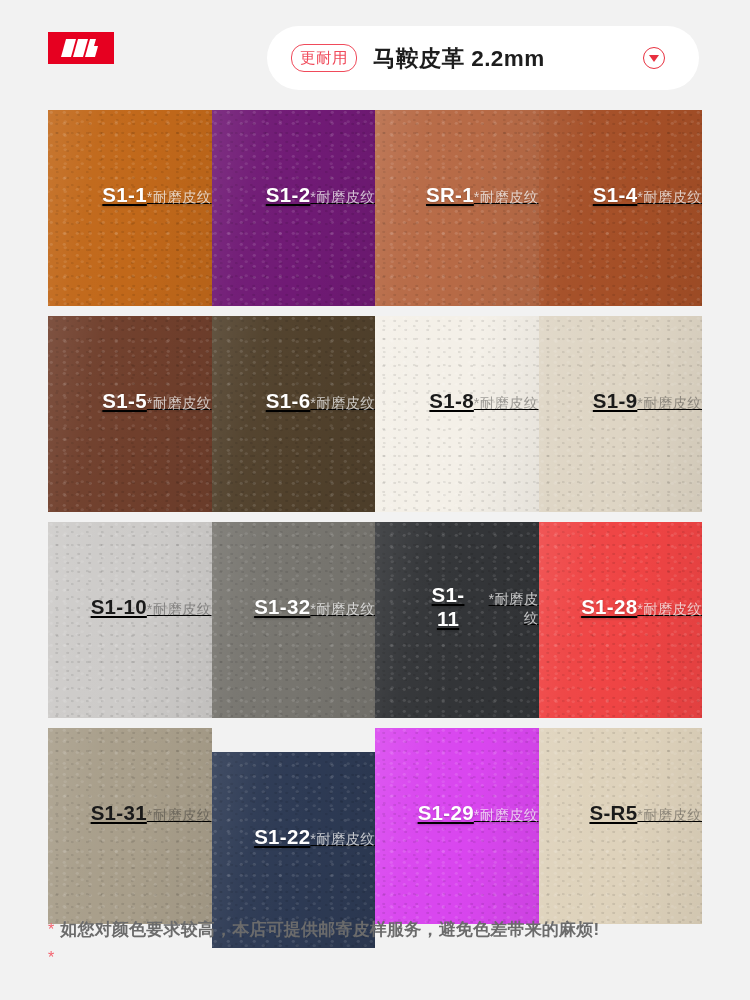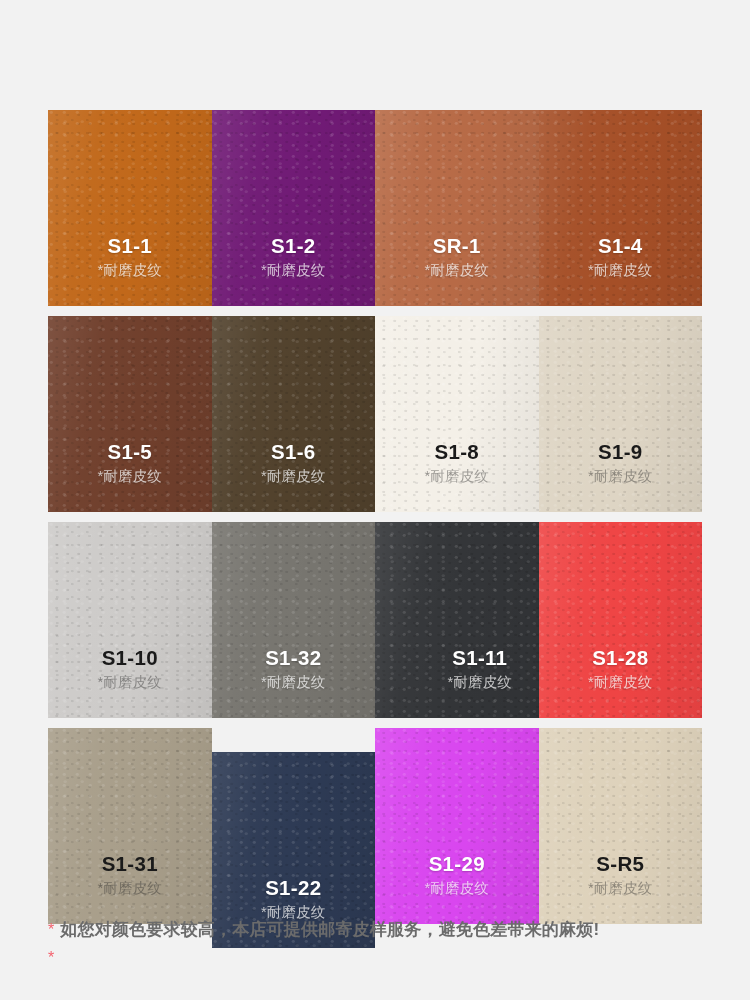--- a/index.html
+++ b/index.html
@@ -207,6 +207,27 @@
 
 <div id="page">
 
+  <div class="header">
+
+    <div class="logo-box" style="background-color: rgb(230, 0, 32);">
+      <span>
+        <svg width="42" height="18" viewBox="0 0 42 18" aria-hidden="true">
+          <polygon points="6,0 16,0 11,18 1,18" fill="#ffffff"></polygon>
+          <polygon points="18,0 28,0 23,18 13,18" fill="#ffffff"></polygon>
+          <polygon points="30,0 40,0 35,18 25,18" fill="#ffffff"></polygon>
+          <polygon points="36,0 42,0 40,7 34,7" fill="#e60020"></polygon>
+        </svg>
+      </span>
+    </div>
+
+    <div class="title-pill">
+      <span class="tag-badge">更耐用</span>
+      <span class="pill-title">马鞍皮革 2.2mm</span>
+      <span class="drop-icon">
+        <i></i>
+      </span>
+    </div>
+  </div>
 
   <div class="grid">
 

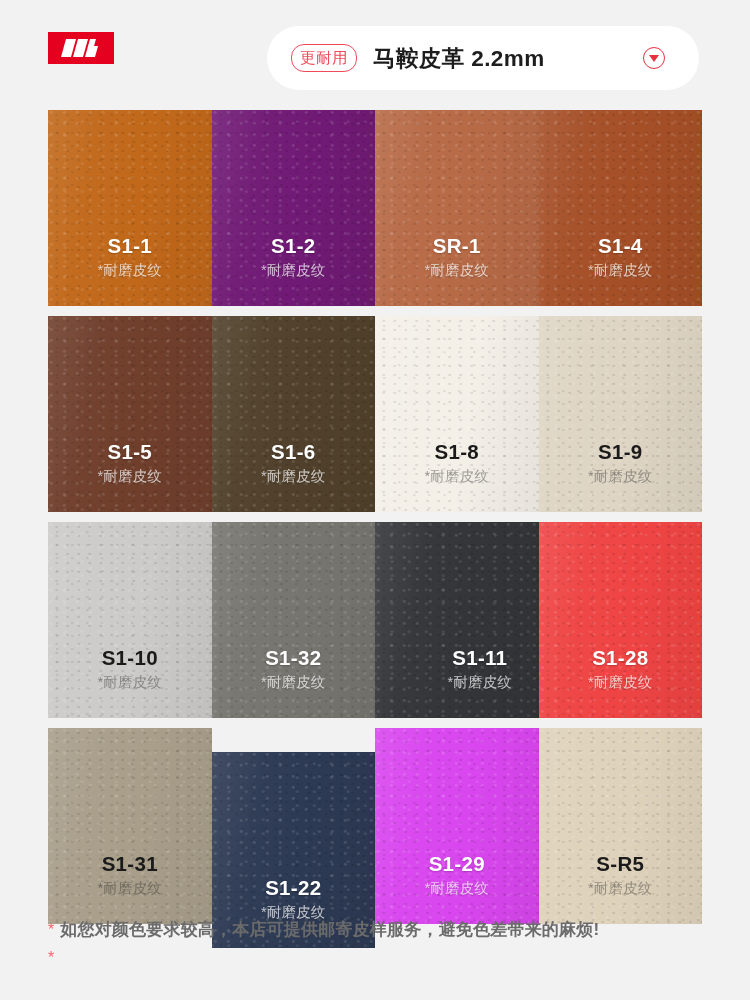--- a/index.html
+++ b/index.html
@@ -117,10 +117,11 @@
     height: 196px;
     overflow: hidden;
     display: flex;
-    flex-direction: column;
+    flex-direction: row;
     justify-content: flex-end;
     align-items: center;
     padding-bottom: 26px;
+    text-decoration: underline;
   }
 
   

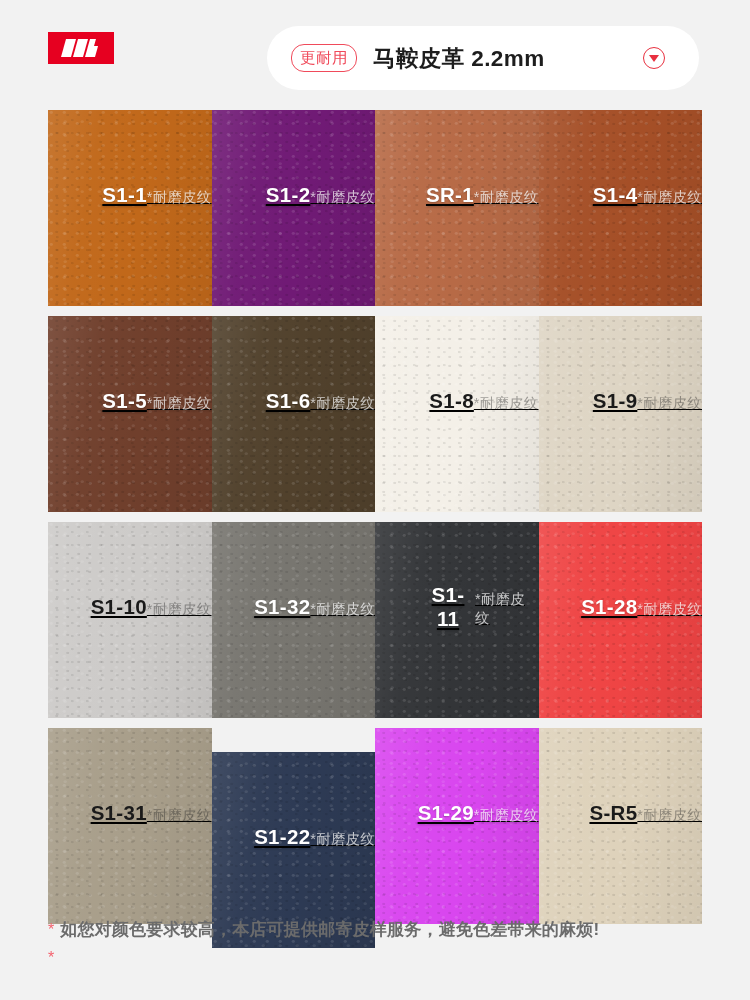--- a/index.html
+++ b/index.html
@@ -161,7 +161,7 @@
     font-size: 14.5px;
     line-height: 1.3;
     margin-top: 4px;
-    text-align: left;
+    text-align: right;
     letter-spacing: 0.2px;
   }
 

